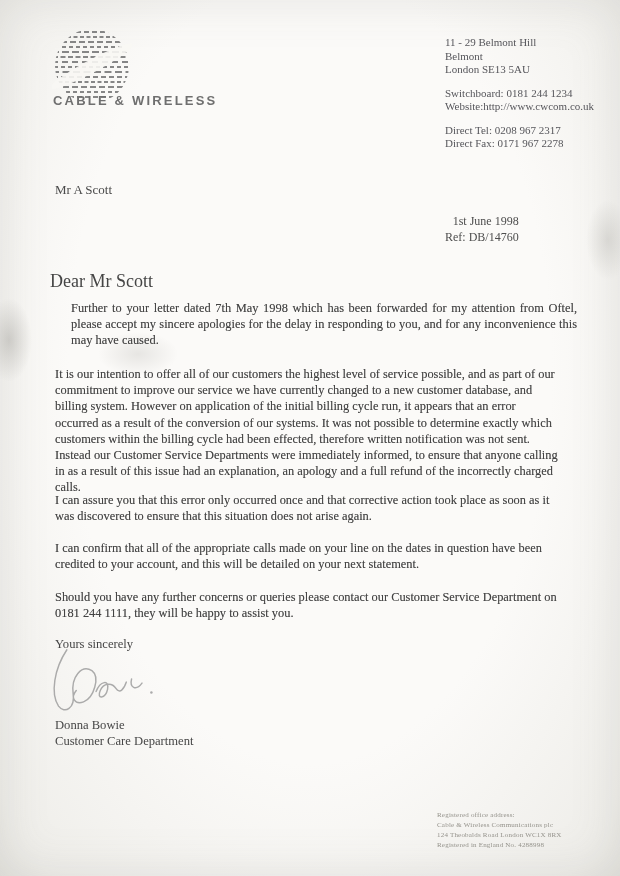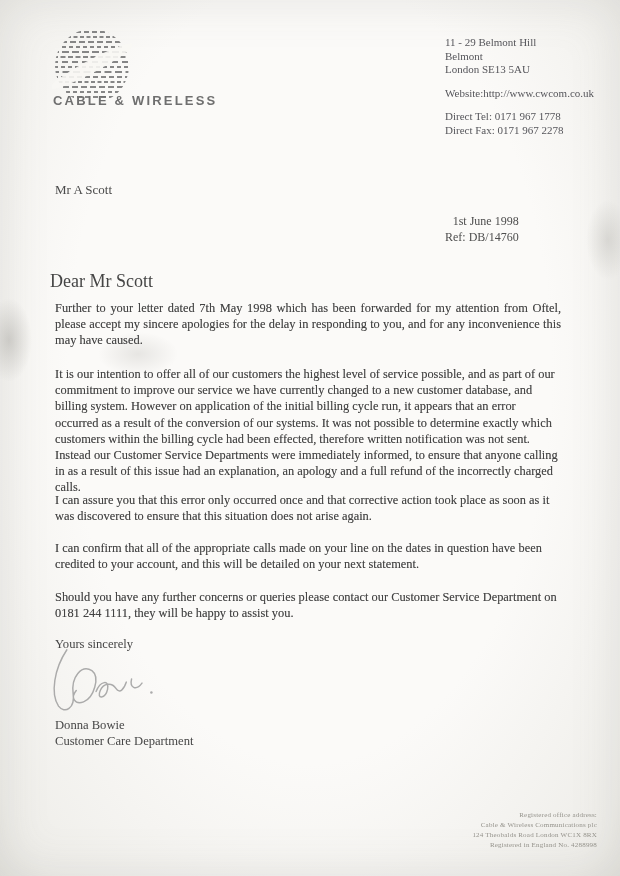--- a/index.html
+++ b/index.html
@@ -120,6 +120,7 @@
       <span class="addr-line">London  SE13 5AU</span>
     </div>
     <div class="addr-group">
+      <span class="addr-line">Switchboard: 0181 244 1234</span>
       <span class="addr-line">Website:http://www.cwcom.co.uk</span>
     </div>
     <div class="addr-group">

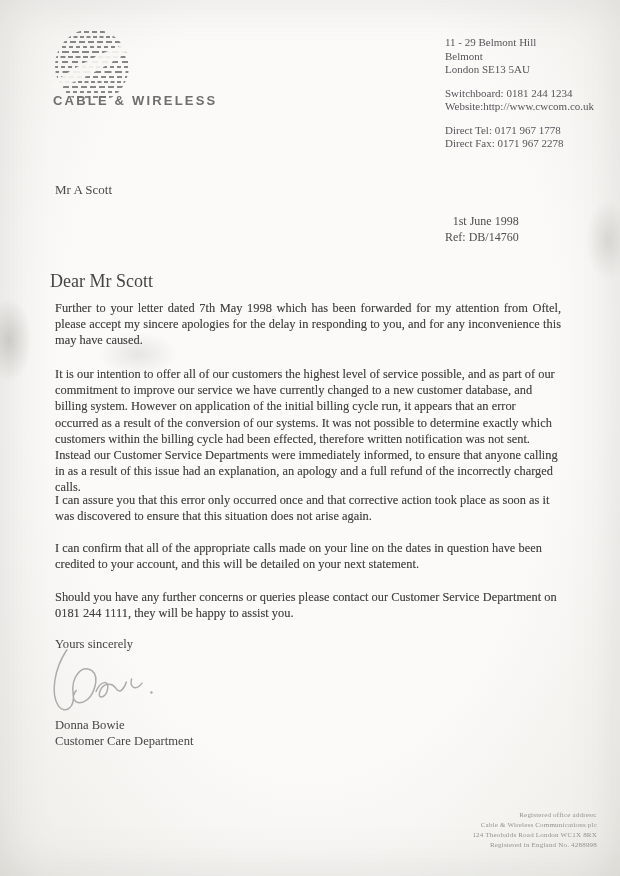--- a/index.html
+++ b/index.html
@@ -124,7 +124,7 @@
       <span class="addr-line">Website:http://www.cwcom.co.uk</span>
     </div>
     <div class="addr-group">
-      <span class="addr-line">Direct Tel: 0171 967 1778</span>
+      <span class="addr-line">Direct Tel: 0208 967 2317</span>
       <span class="addr-line">Direct Fax: 0171 967 2278</span>
     </div>
   </div>

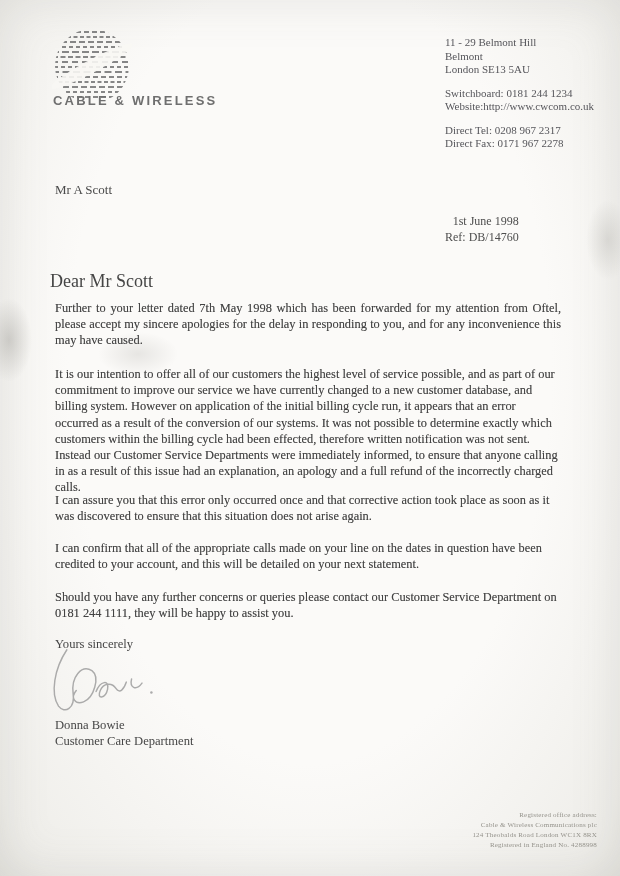--- a/index.html
+++ b/index.html
@@ -57,7 +57,7 @@
     color: #434343; margin: 0;
     text-shadow: 0 0 0.5px rgba(70,70,70,0.45);
   }
-  .p1 { top: 300px; text-align: justify; }
+  .p1 { top: 300px; text-align: justify; margin-left: 16px; }
   .p2 { top: 366px; }
   .p3 { top: 492px; }
   .p4 { top: 540px; }

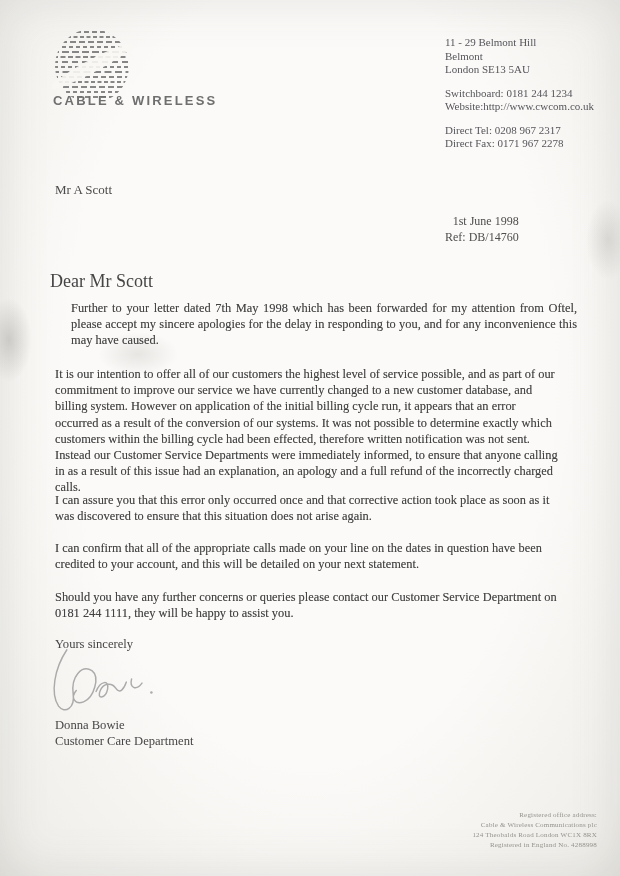--- a/index.html
+++ b/index.html
@@ -72,7 +72,7 @@
   .footer {
     position: absolute; left: 437px; top: 810px;
     font-size: 7px; line-height: 10px; color: #94928b;
-    width: 160px; letter-spacing: 0.2px; text-align: right;
+    width: 160px; letter-spacing: 0.2px;
   }
   .footer span { display: block; }
 </style>

